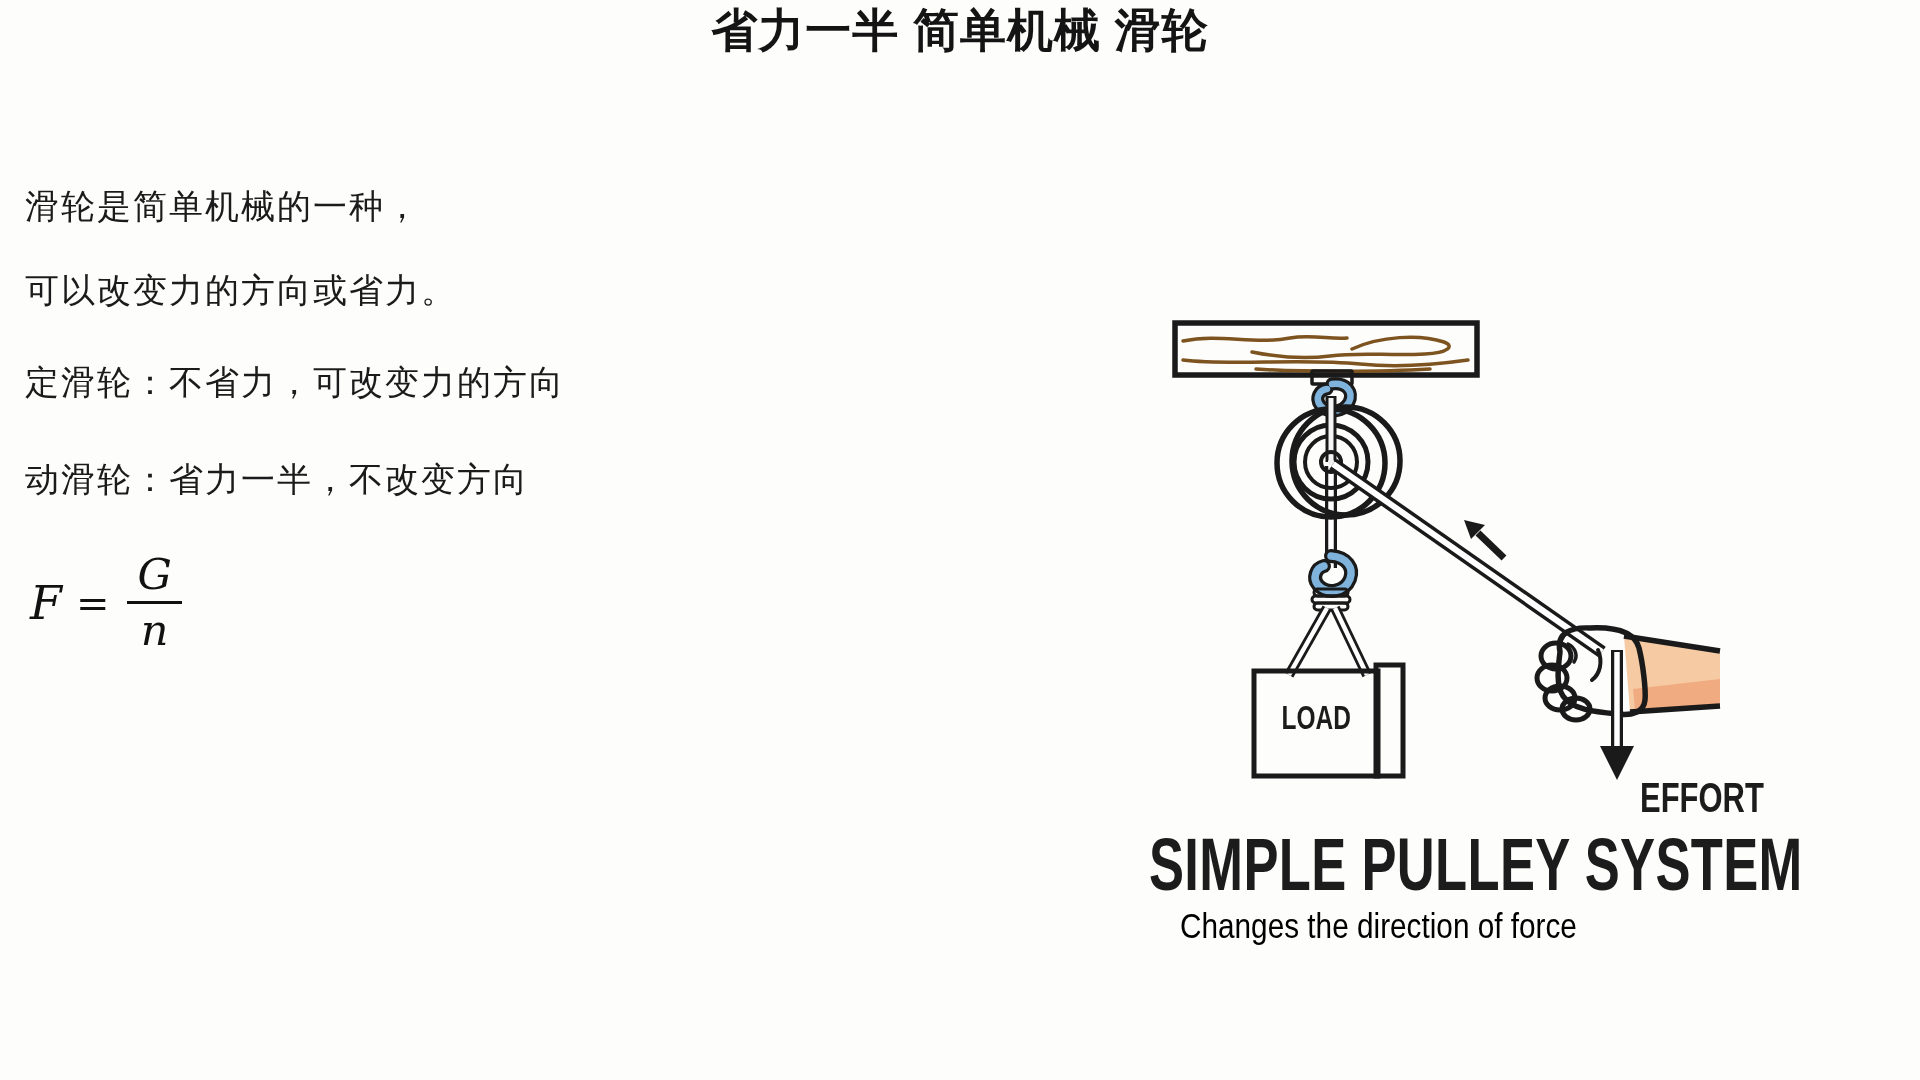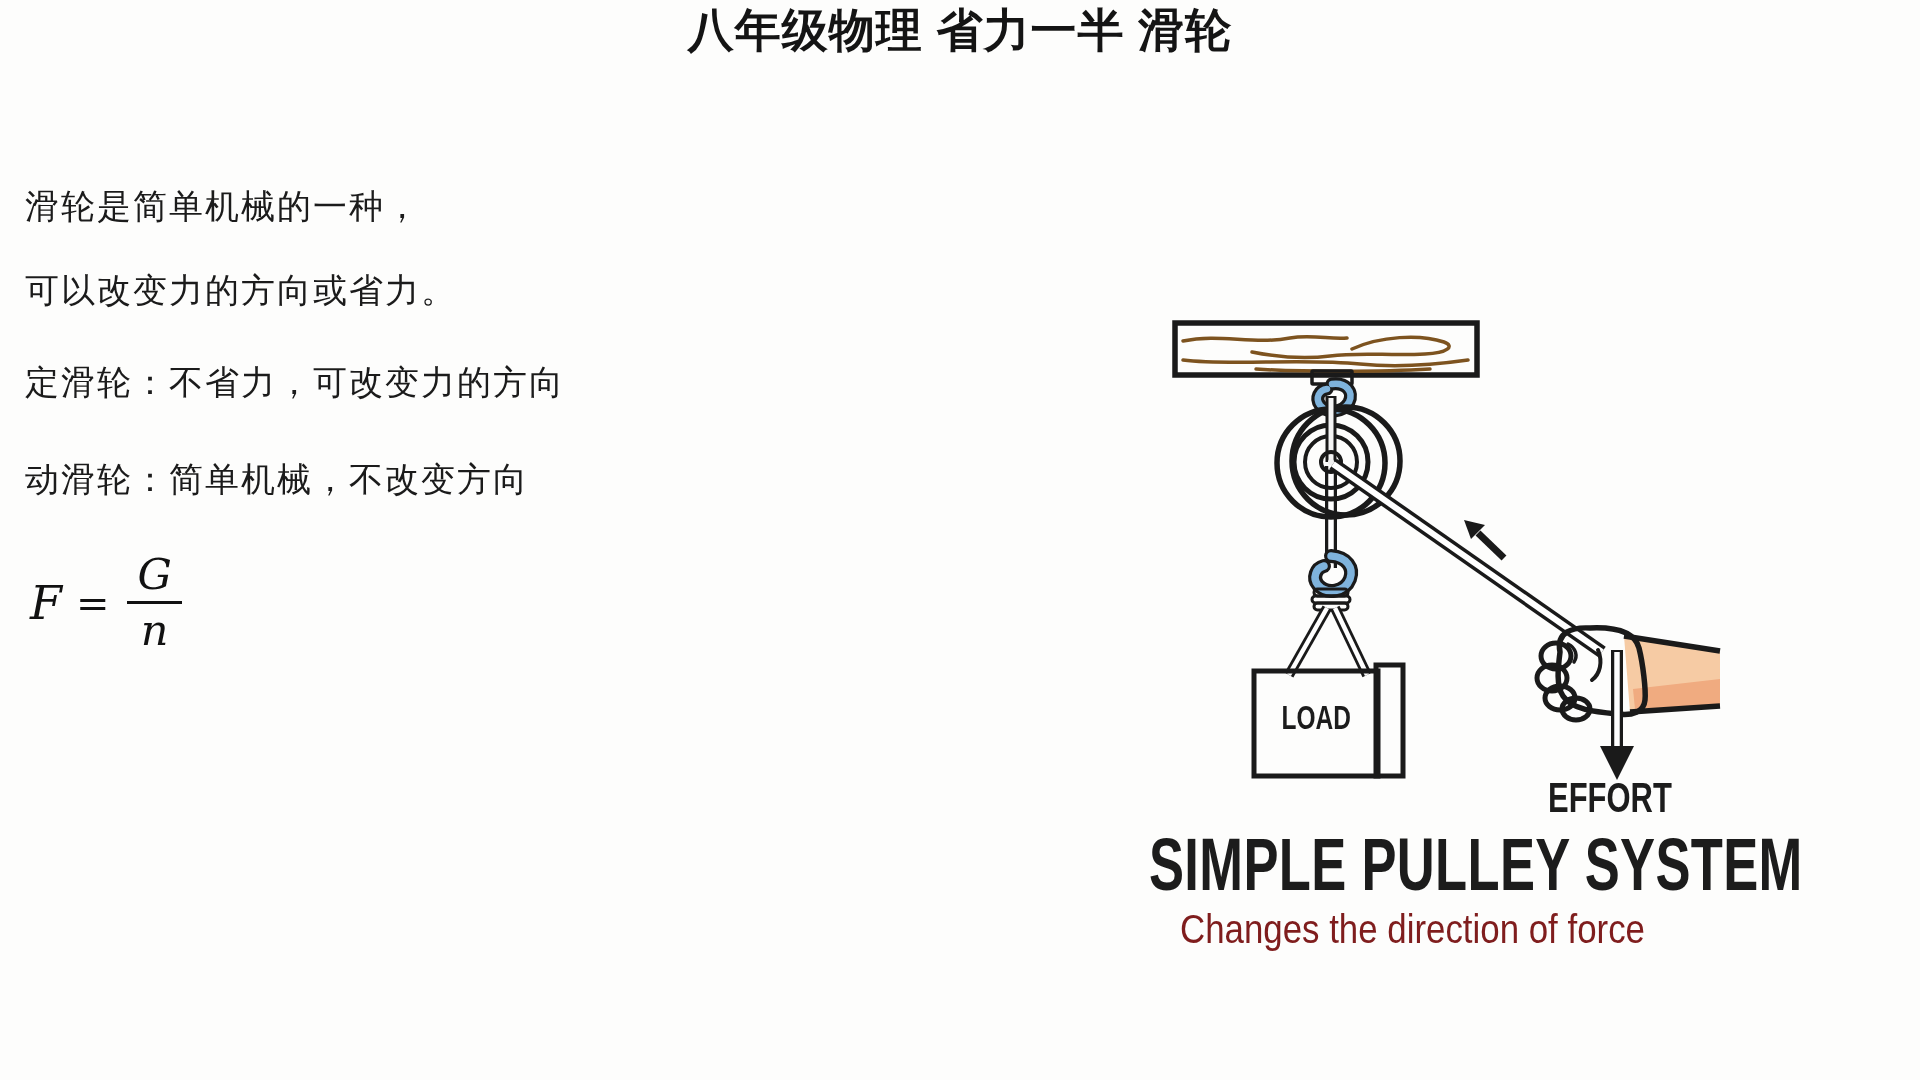--- a/index.html
+++ b/index.html
@@ -58,7 +58,7 @@
 
 <div id="stage">
 
-  <div class="abs page-title">八年级物理 省力一半 滑轮</div>
+  <div class="abs page-title">省力一半 简单机械 滑轮</div>
 
   <div class="abs note note-1">滑轮是简单机械的一种，</div>
   <div class="abs note note-2">可以改变力的方向或省力。</div>

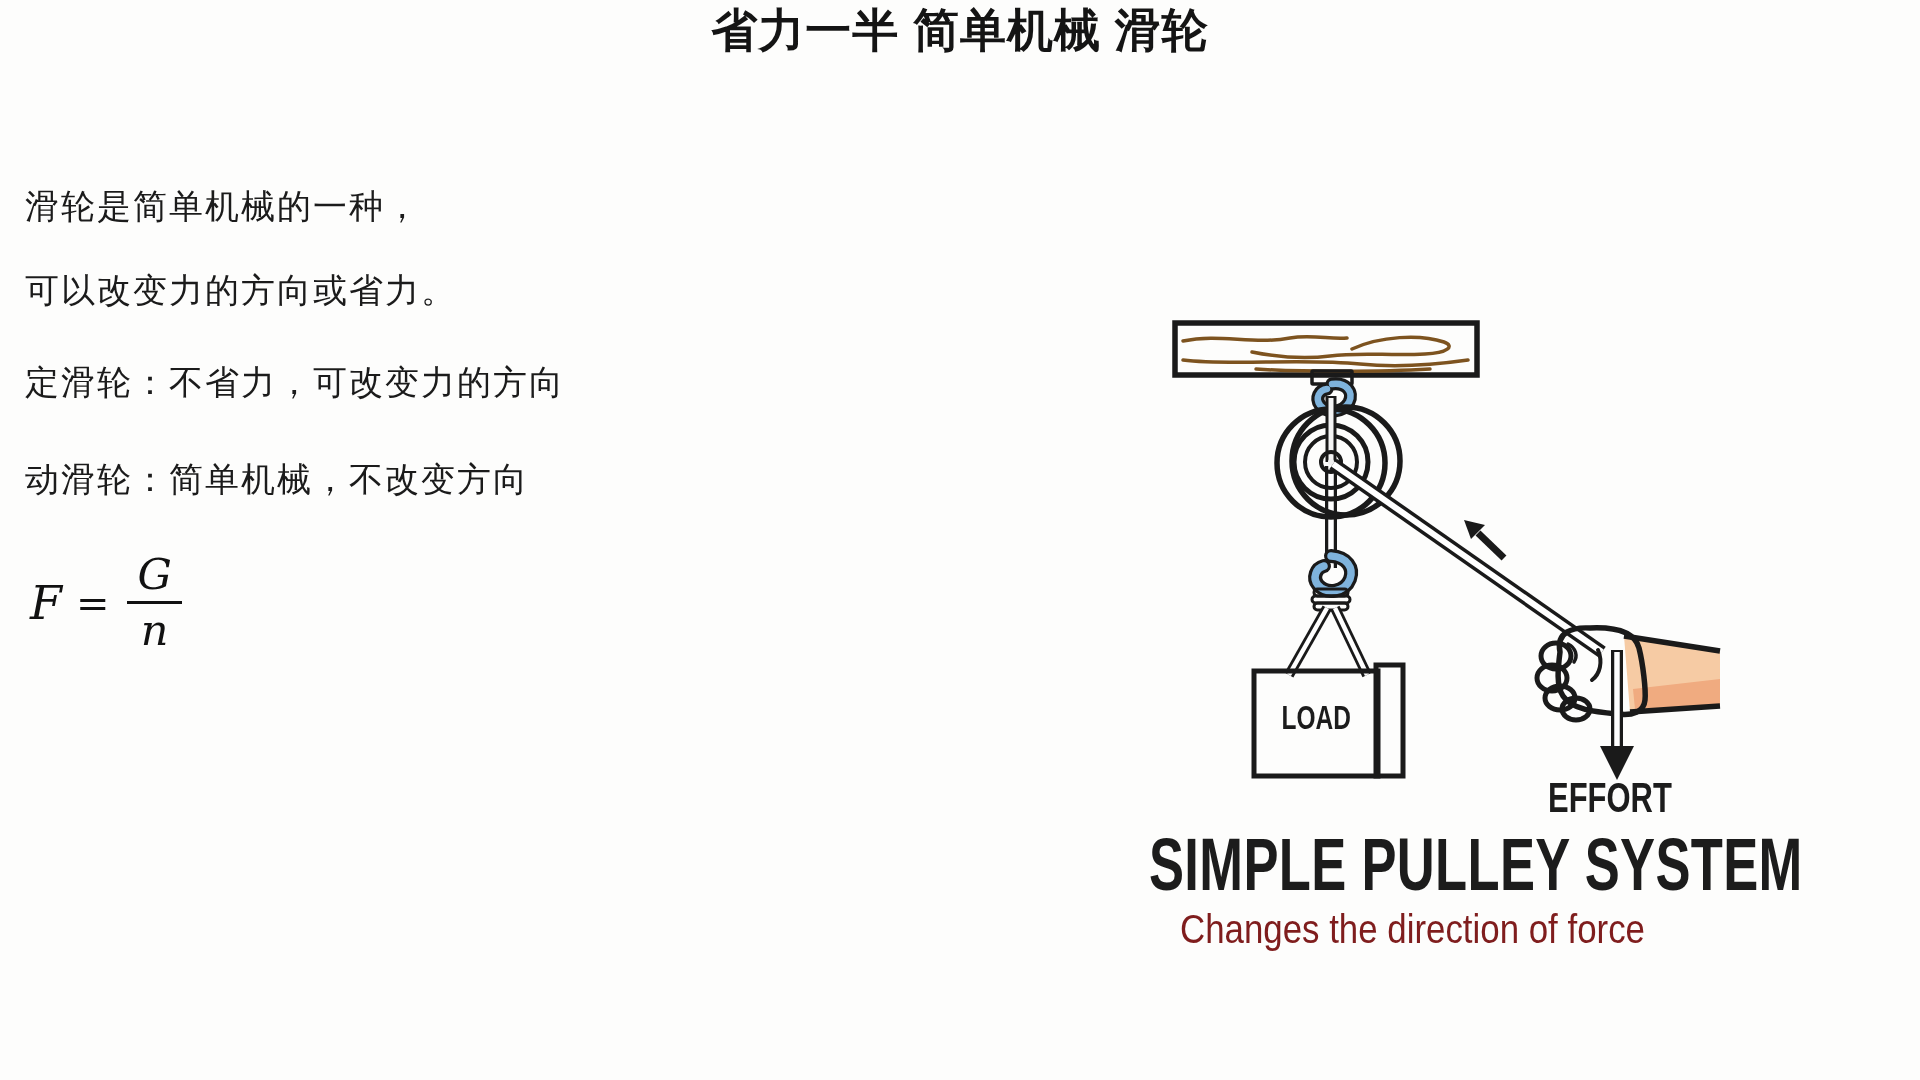--- a/index.html
+++ b/index.html
@@ -63,7 +63,7 @@
   <div class="abs note note-1">滑轮是简单机械的一种，</div>
   <div class="abs note note-2">可以改变力的方向或省力。</div>
   <div class="abs note note-3">定滑轮：不省力，可改变力的方向</div>
-  <div class="abs note note-4">动滑轮：简单机械，不改变方向</div>
+  <div class="abs note note-4">动滑轮：省力一半，不改变方向</div>
 
   <div class="abs formula">
     <span class="lhs">F</span>

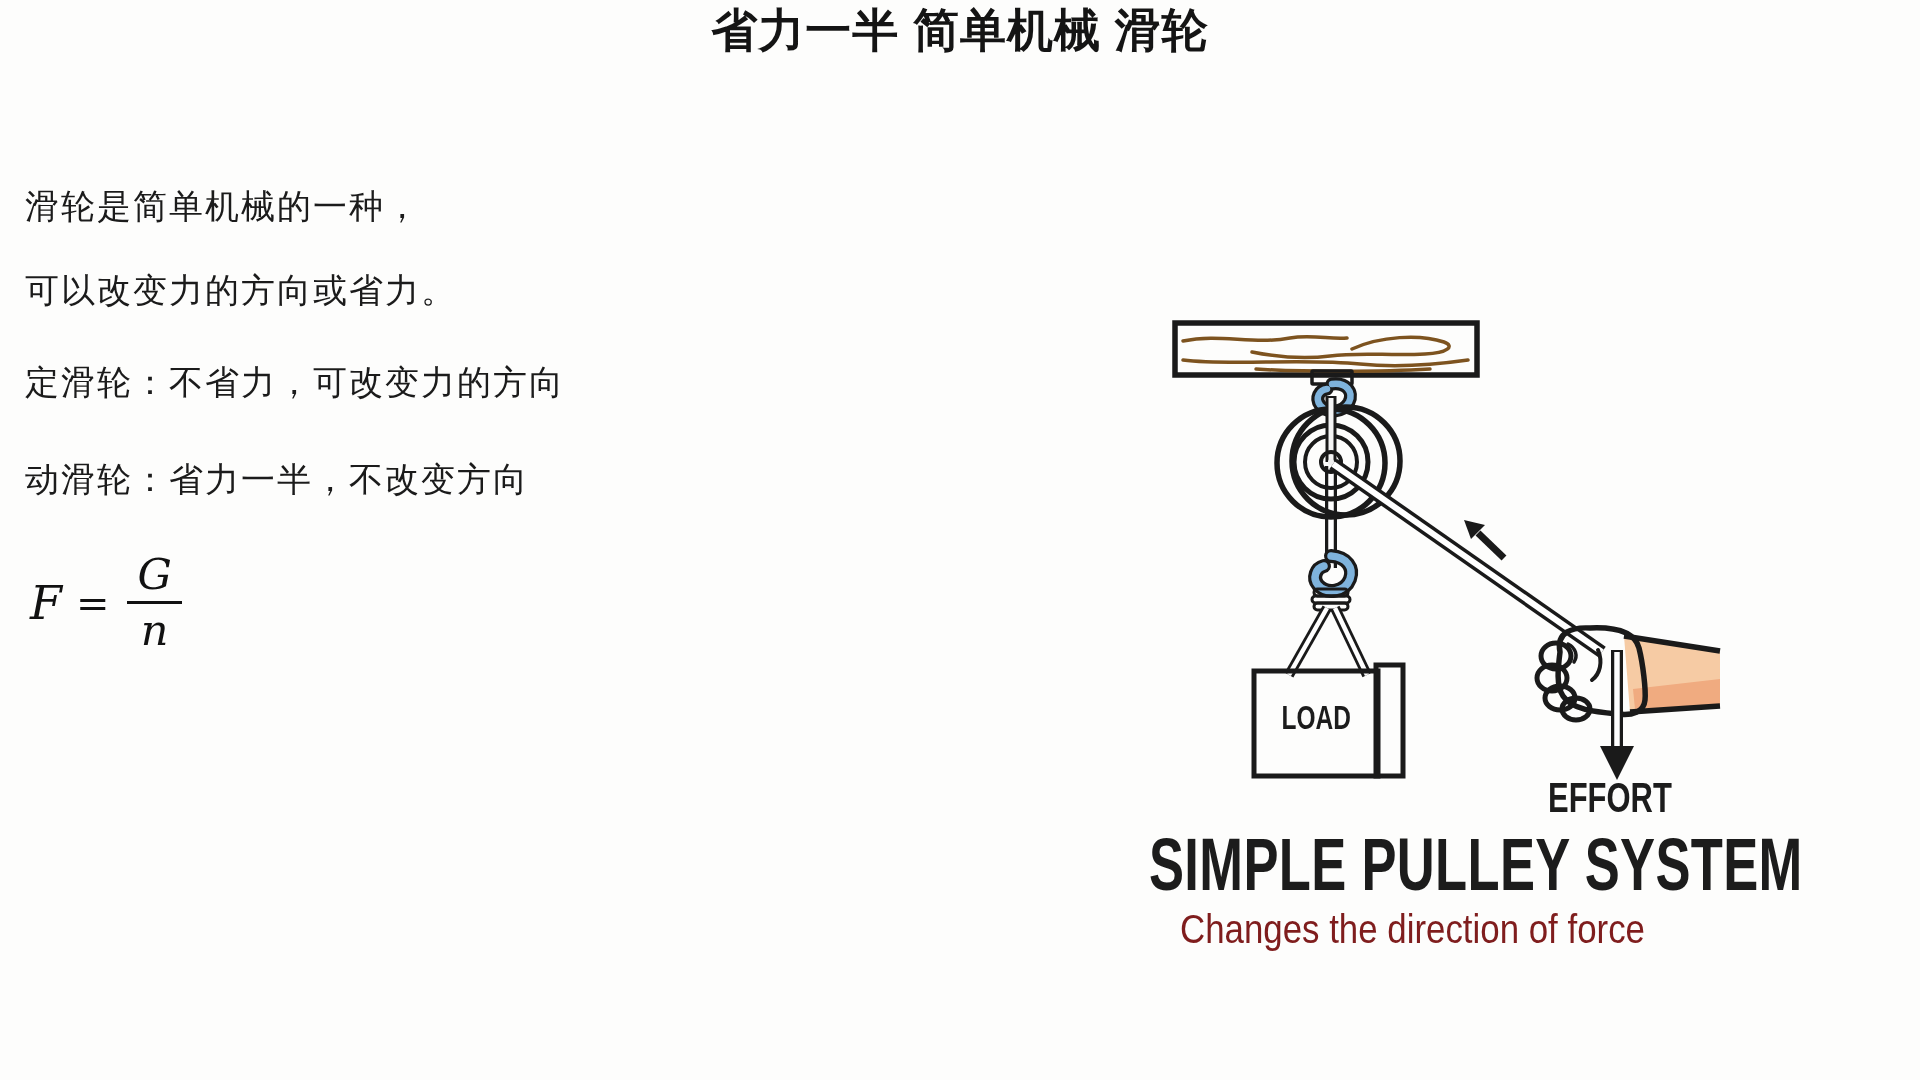--- a/index.html
+++ b/index.html
@@ -46,7 +46,7 @@
   .cond{display:inline-block;font-weight:700;white-space:nowrap;color:#1c1c1c;}
   .load-label{left:1254px;top:698px;width:124px;text-align:center;font-size:34px;}
   .load-label .cond{transform:scaleX(0.72);transform-origin:center top;}
-  .effort-label{left:1548px;top:773px;font-size:43px;}
+  .effort-label{left:1640px;top:773px;font-size:43px;}
   .effort-label .cond{transform:scaleX(0.72);transform-origin:left top;}
   .diagram-title{left:1149px;top:827px;font-size:75px;line-height:1;}
   .diagram-title .cond{transform:scaleX(0.70);transform-origin:left top;letter-spacing:0.5px;}

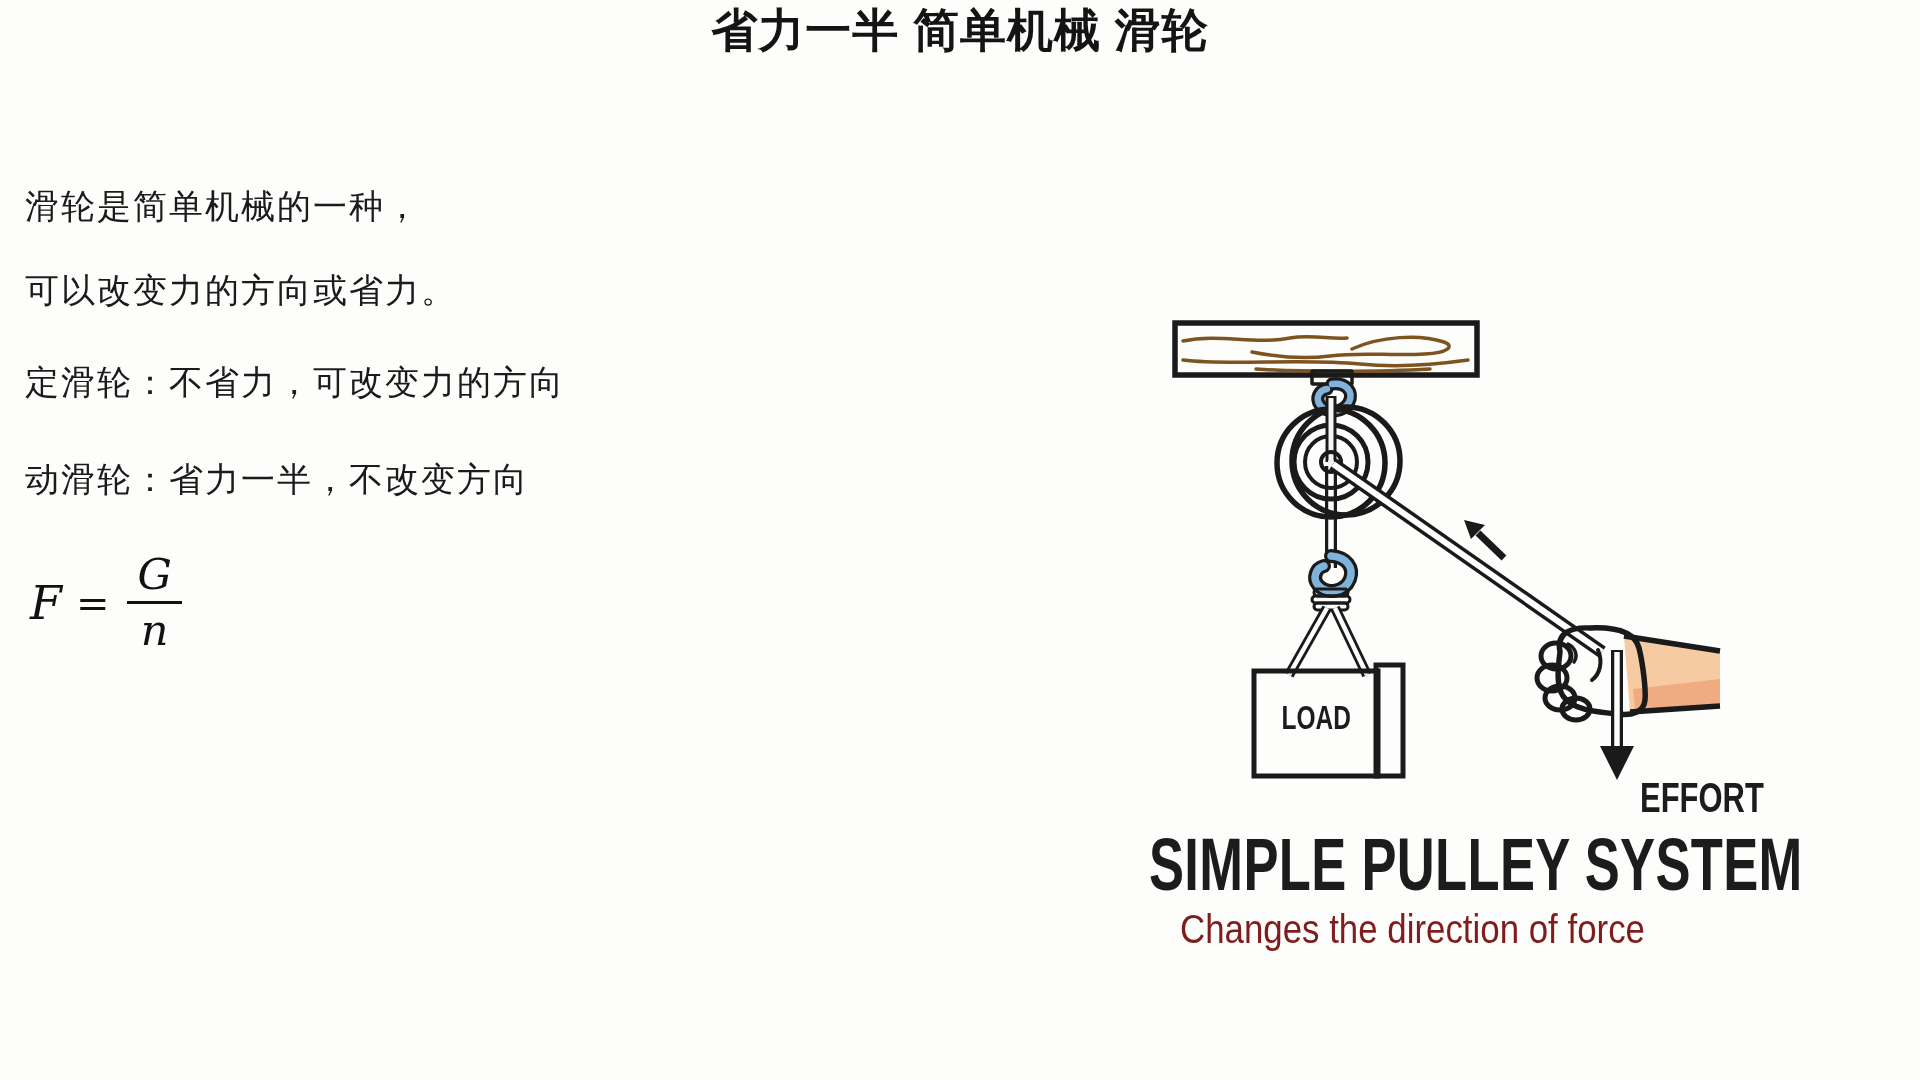--- a/index.html
+++ b/index.html
@@ -50,7 +50,7 @@
   .effort-label .cond{transform:scaleX(0.72);transform-origin:left top;}
   .diagram-title{left:1149px;top:827px;font-size:75px;line-height:1;}
   .diagram-title .cond{transform:scaleX(0.70);transform-origin:left top;letter-spacing:0.5px;}
-  .diagram-subtitle{left:1180px;top:906px;font-size:41px;color:#7f1d1d;white-space:nowrap;}
+  .diagram-subtitle{left:1180px;top:906px;font-size:35px;color:#000000;white-space:nowrap;}
   .diagram-subtitle .inner{display:inline-block;transform:scaleX(0.85);transform-origin:left top;}
 </style>
 </head>

